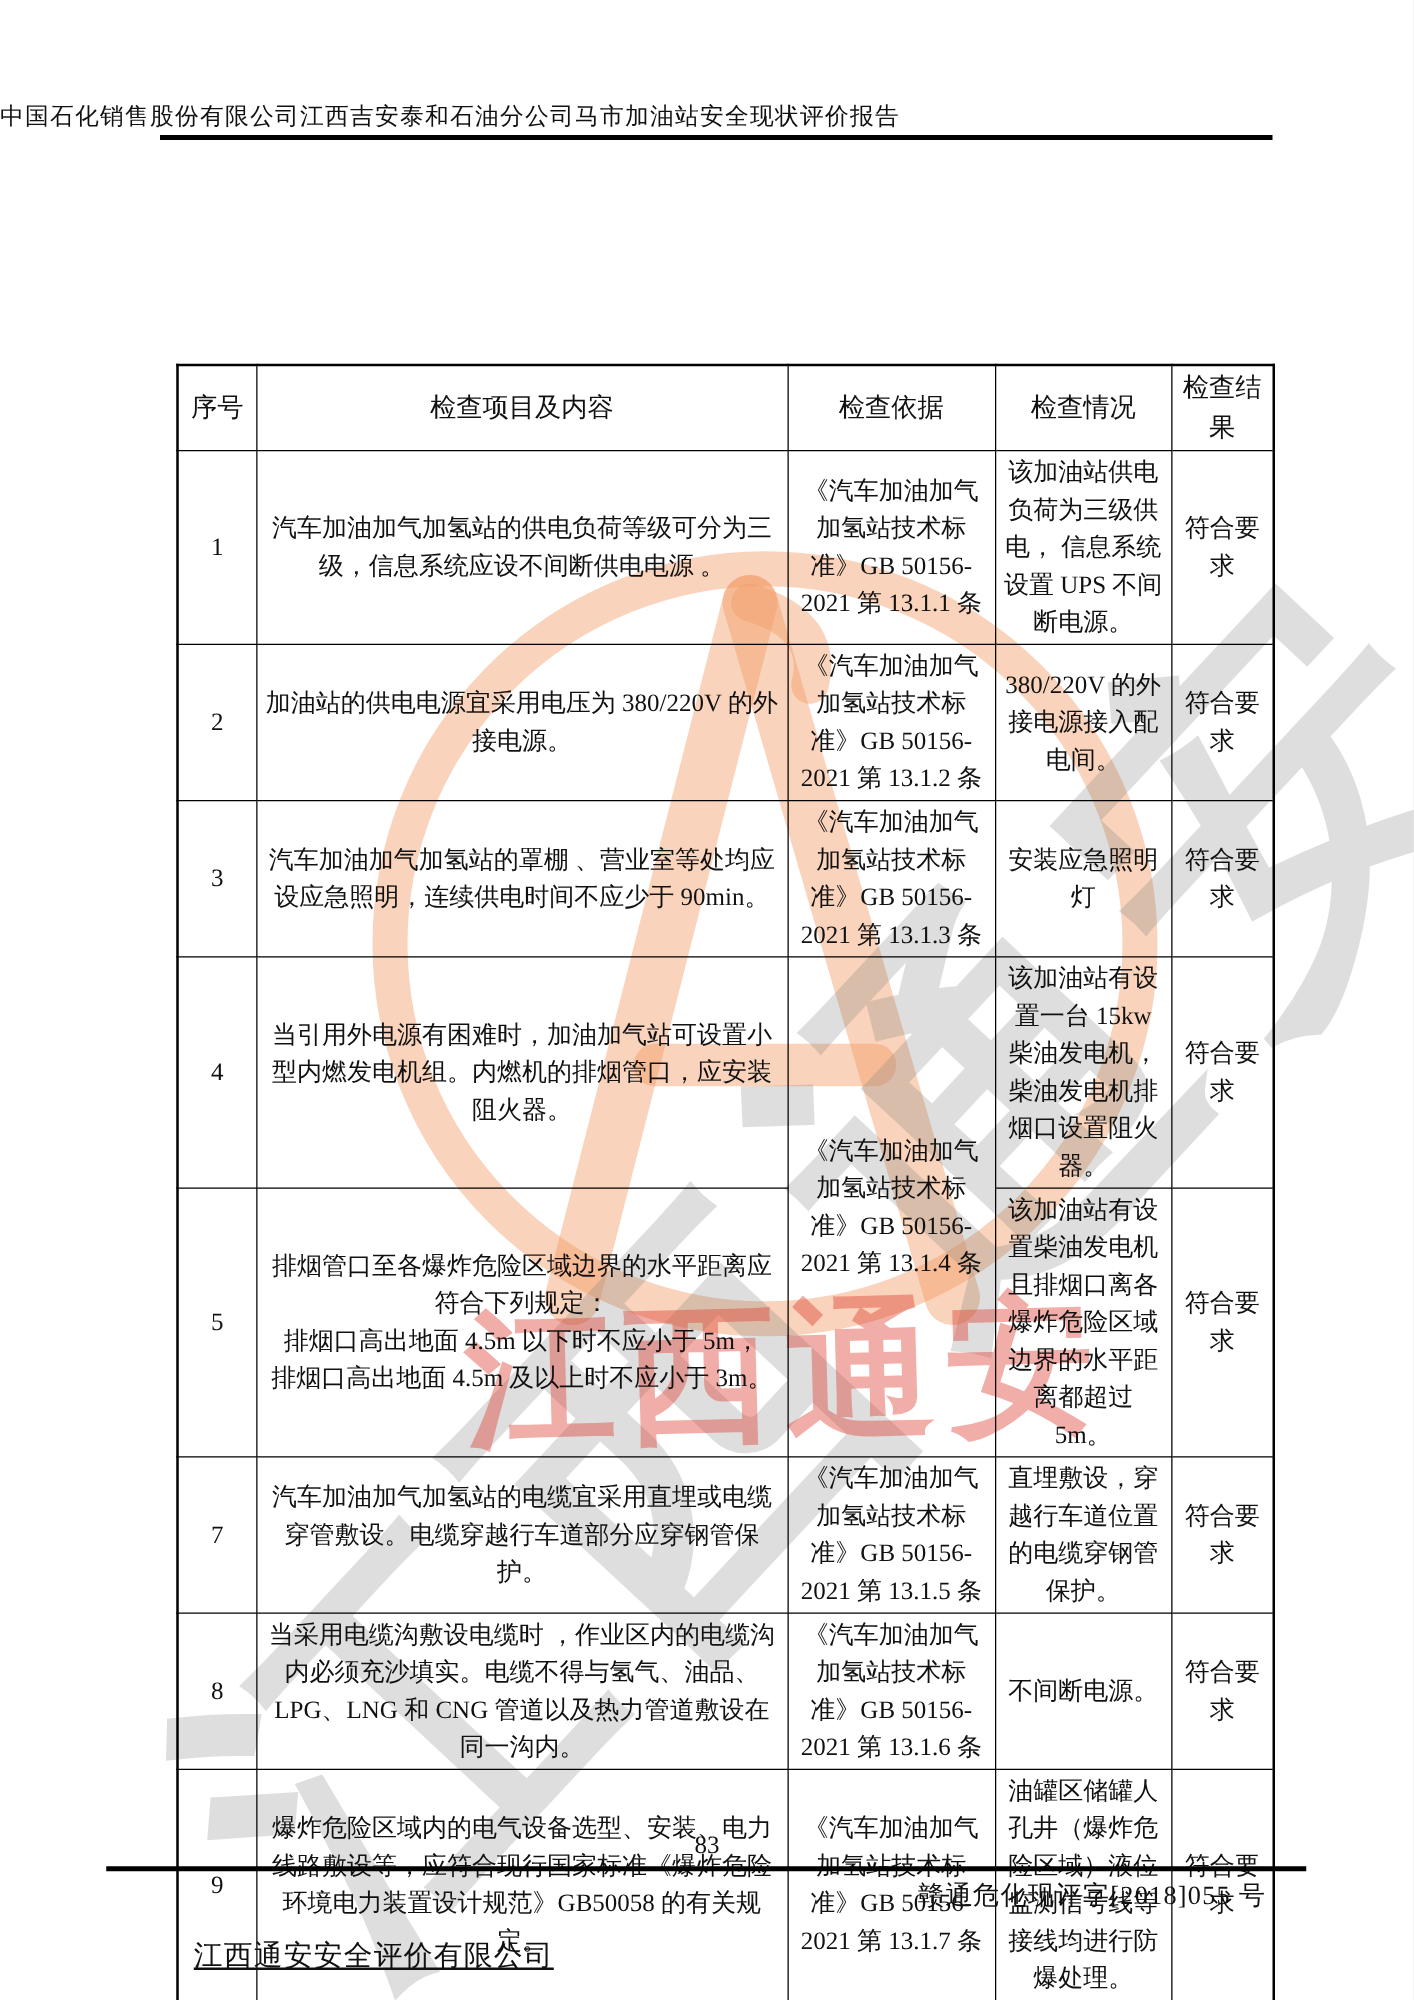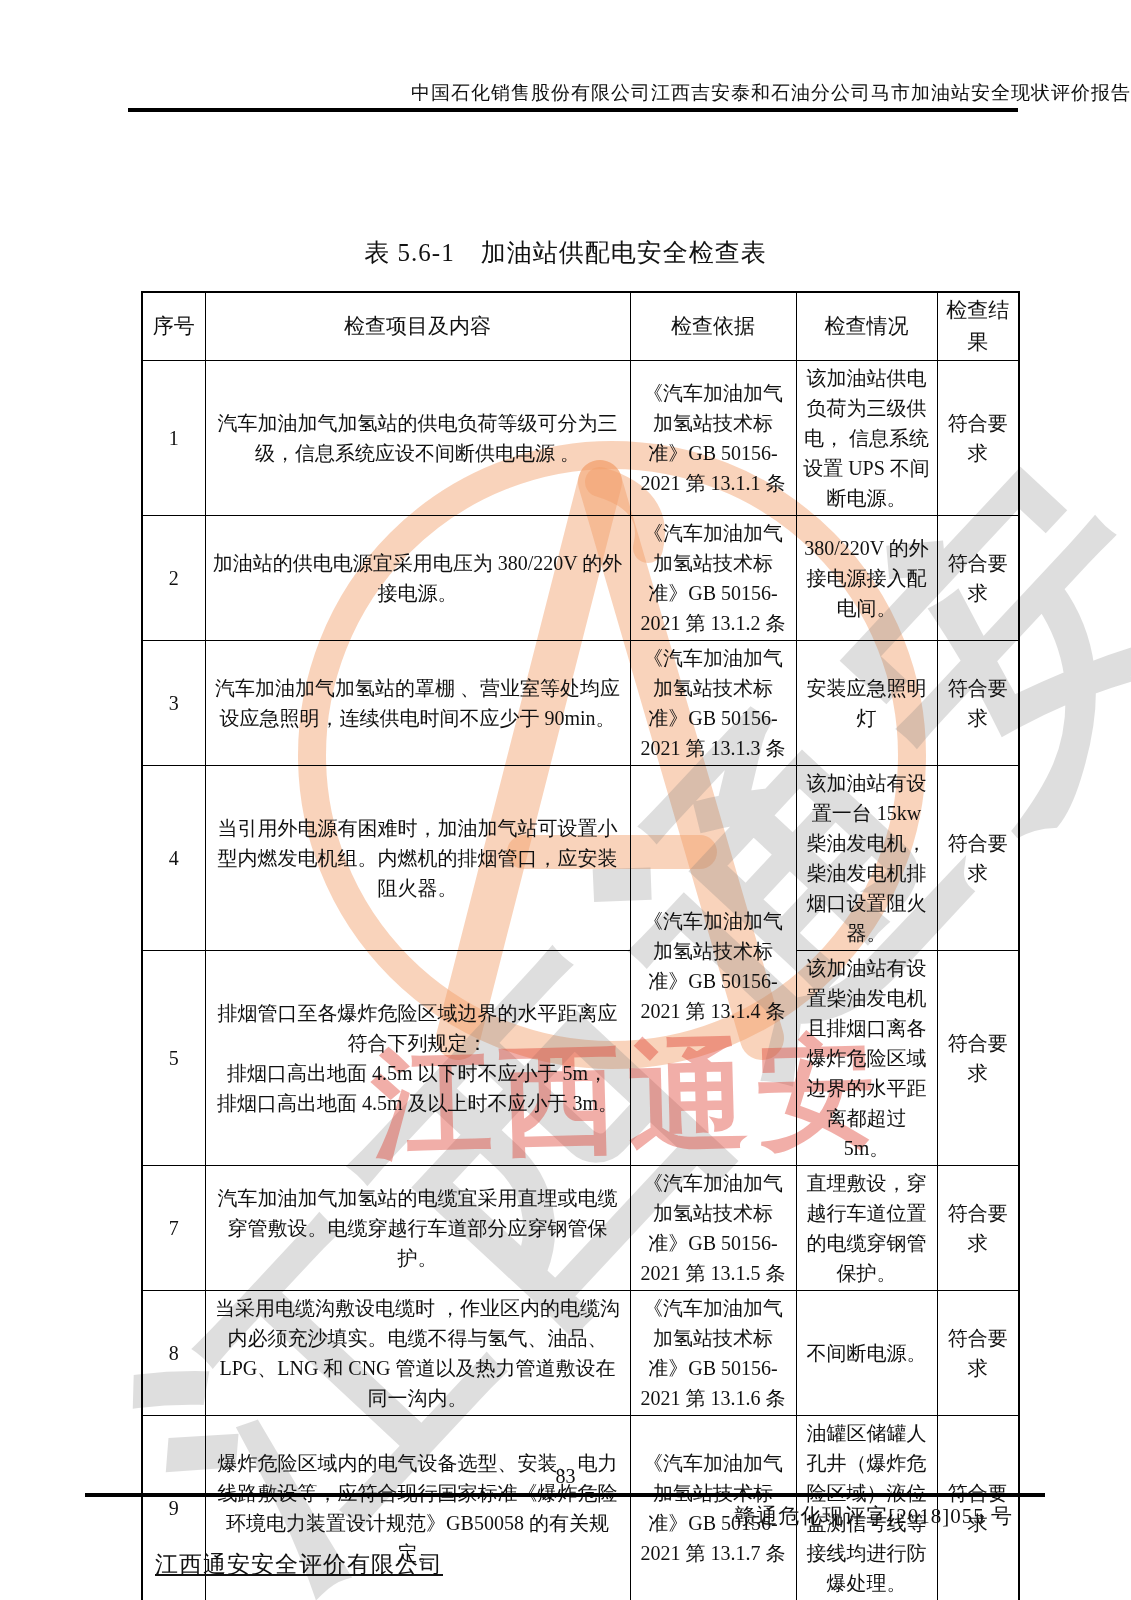--- a/index.html
+++ b/index.html
@@ -51,7 +51,7 @@
   .content{position:absolute;left:0;top:0;width:1131px;height:1600px;z-index:4;}
   .hdr-title{
     position:absolute;left:0;top:80px;width:1131px;
-    text-align:right;font-size:19px;letter-spacing:1px;
+    text-align:left;font-size:19px;letter-spacing:1px;
   }
   .hdr-line{
     position:absolute;left:128px;top:108px;width:890px;height:0;

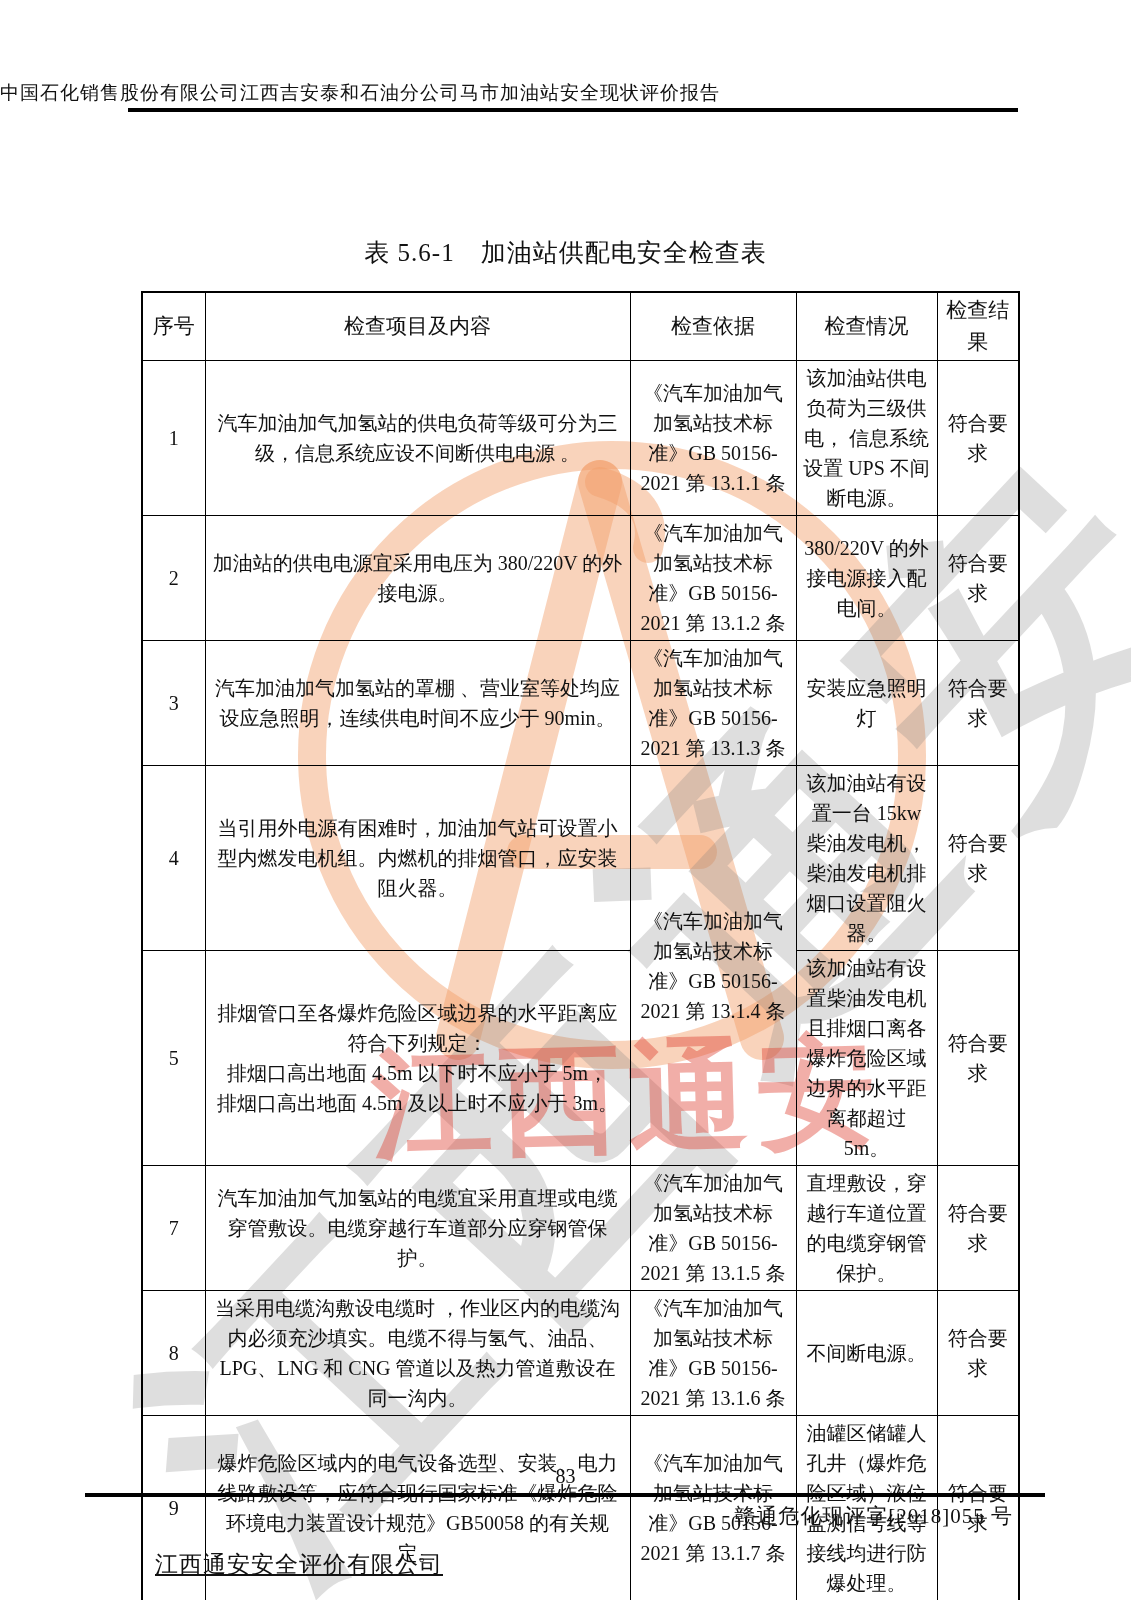--- a/index.html
+++ b/index.html
@@ -121,7 +121,6 @@
     <div class="hdr-line"></div>
 
 
-    <div class="tbl-title">表 5.6-1　加油站供配电安全检查表</div>
 
     <table class="check">
       <colgroup>

